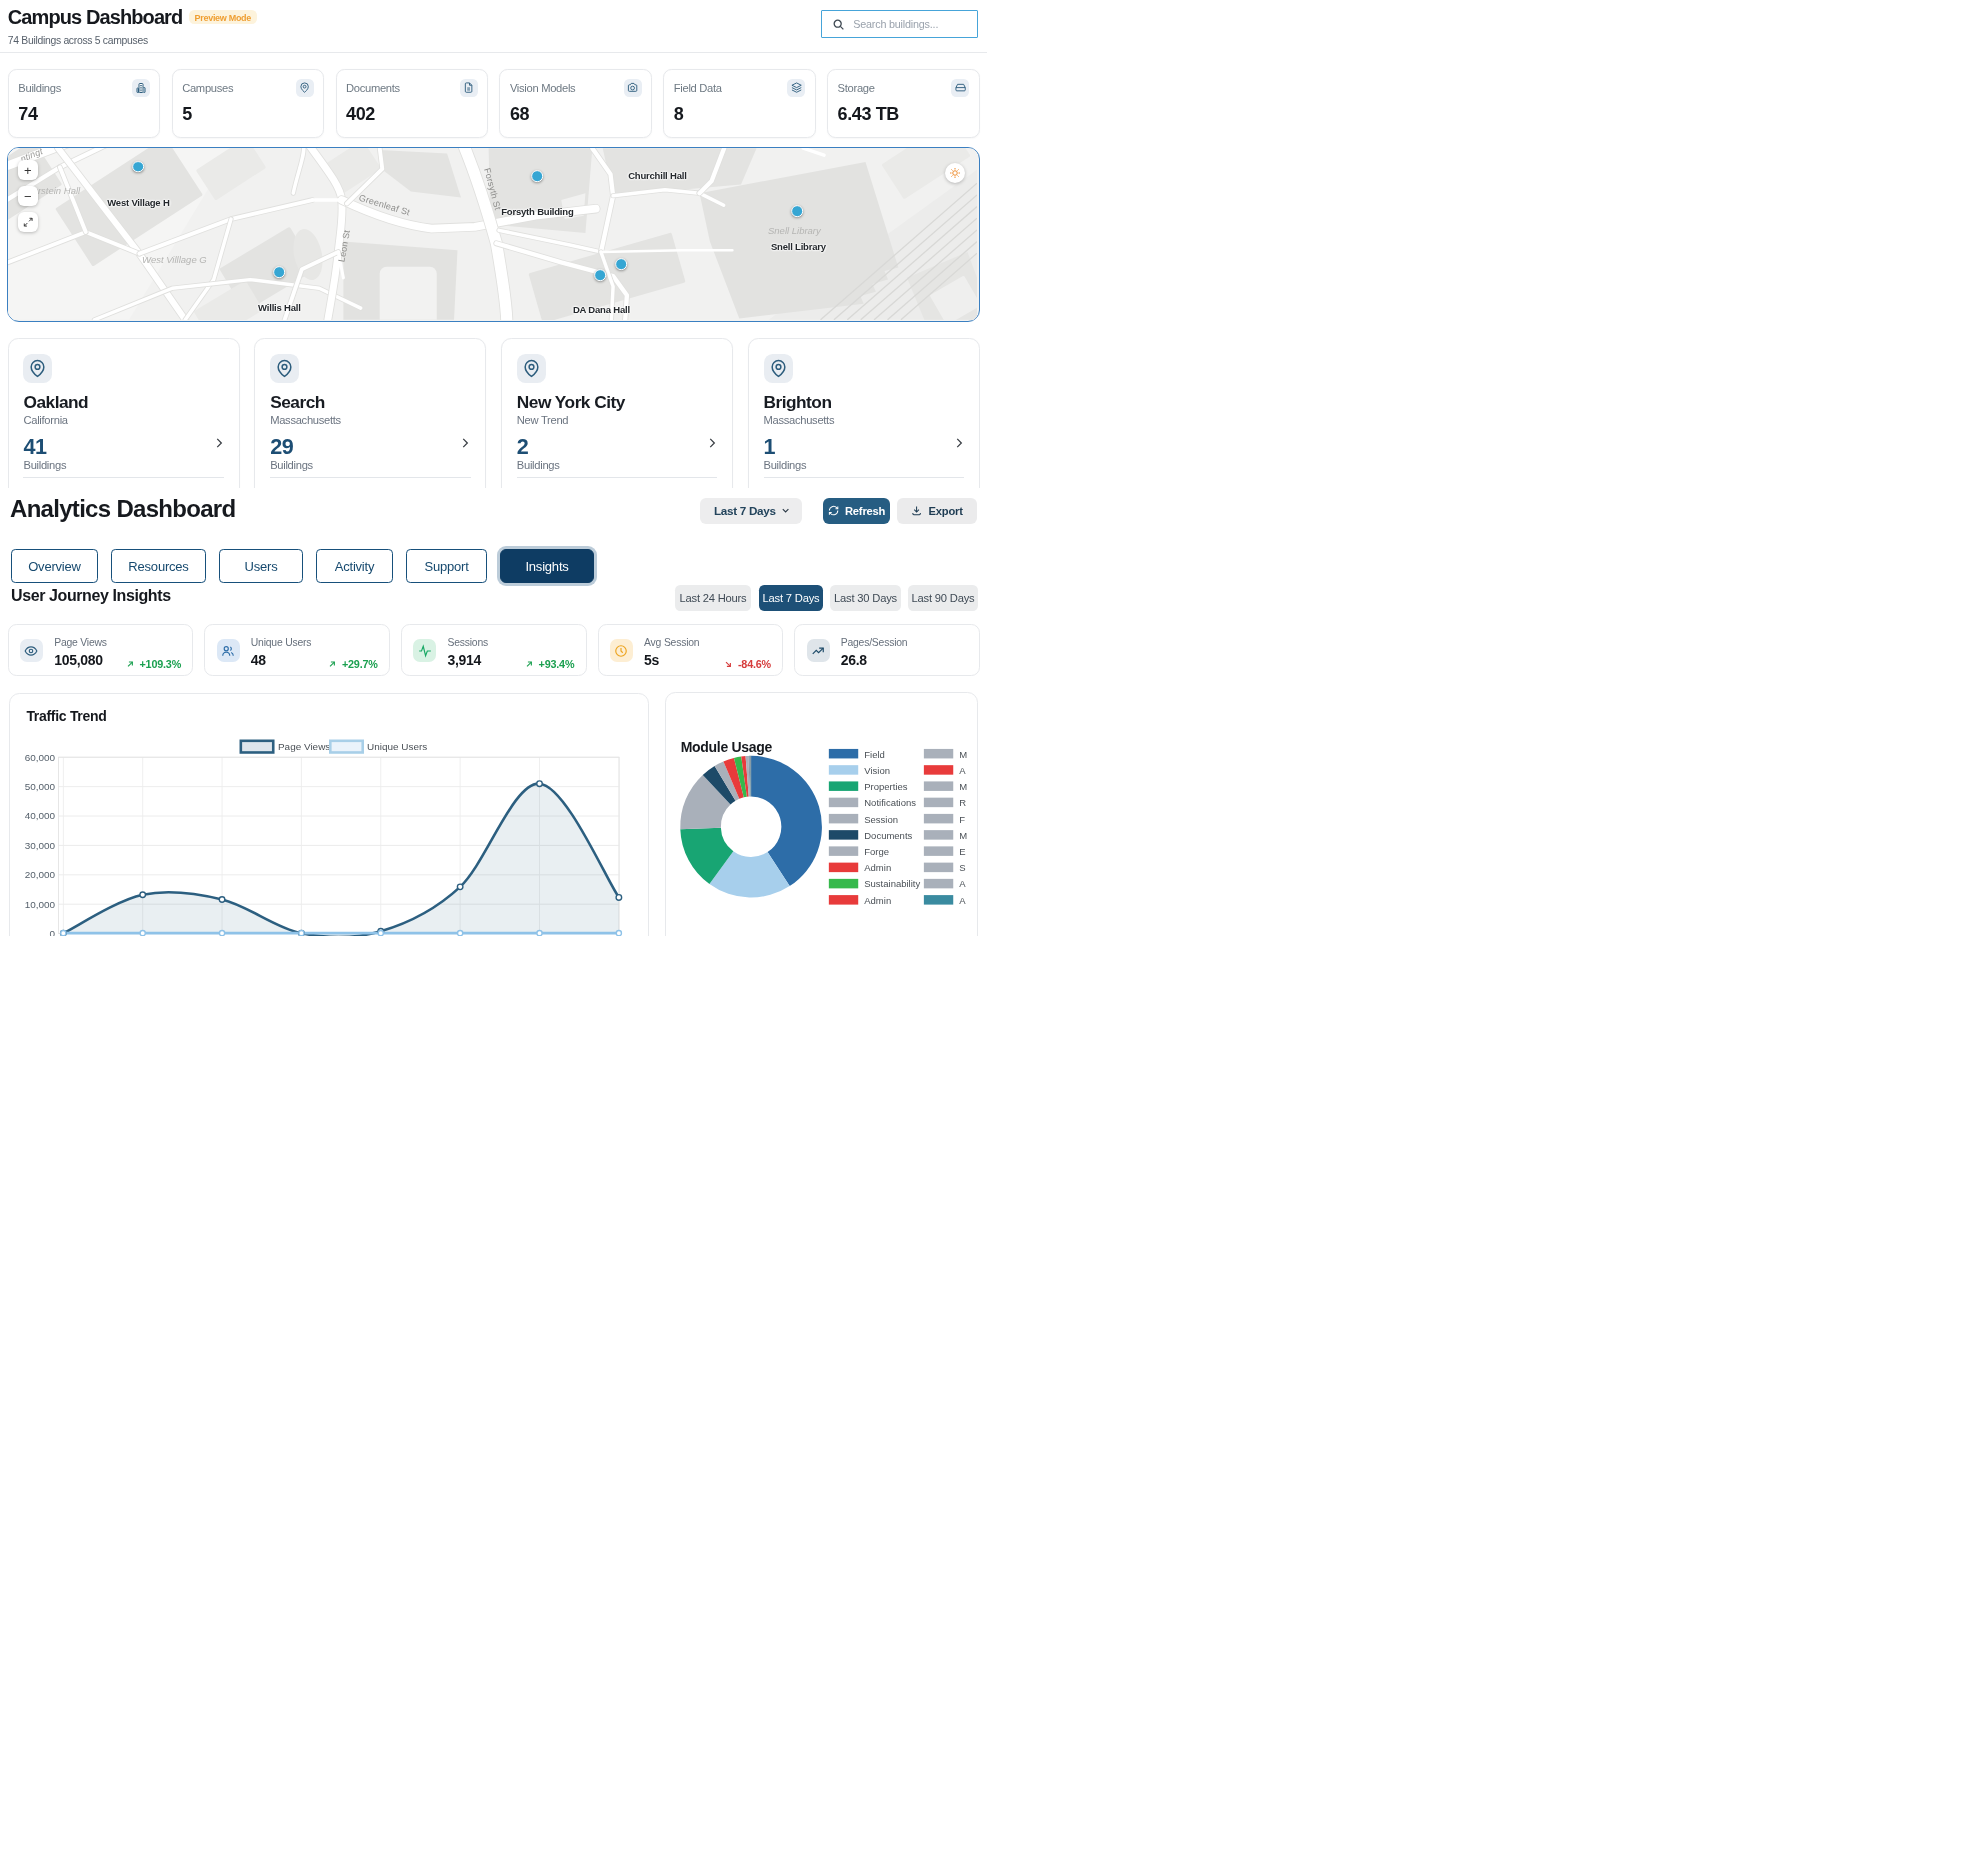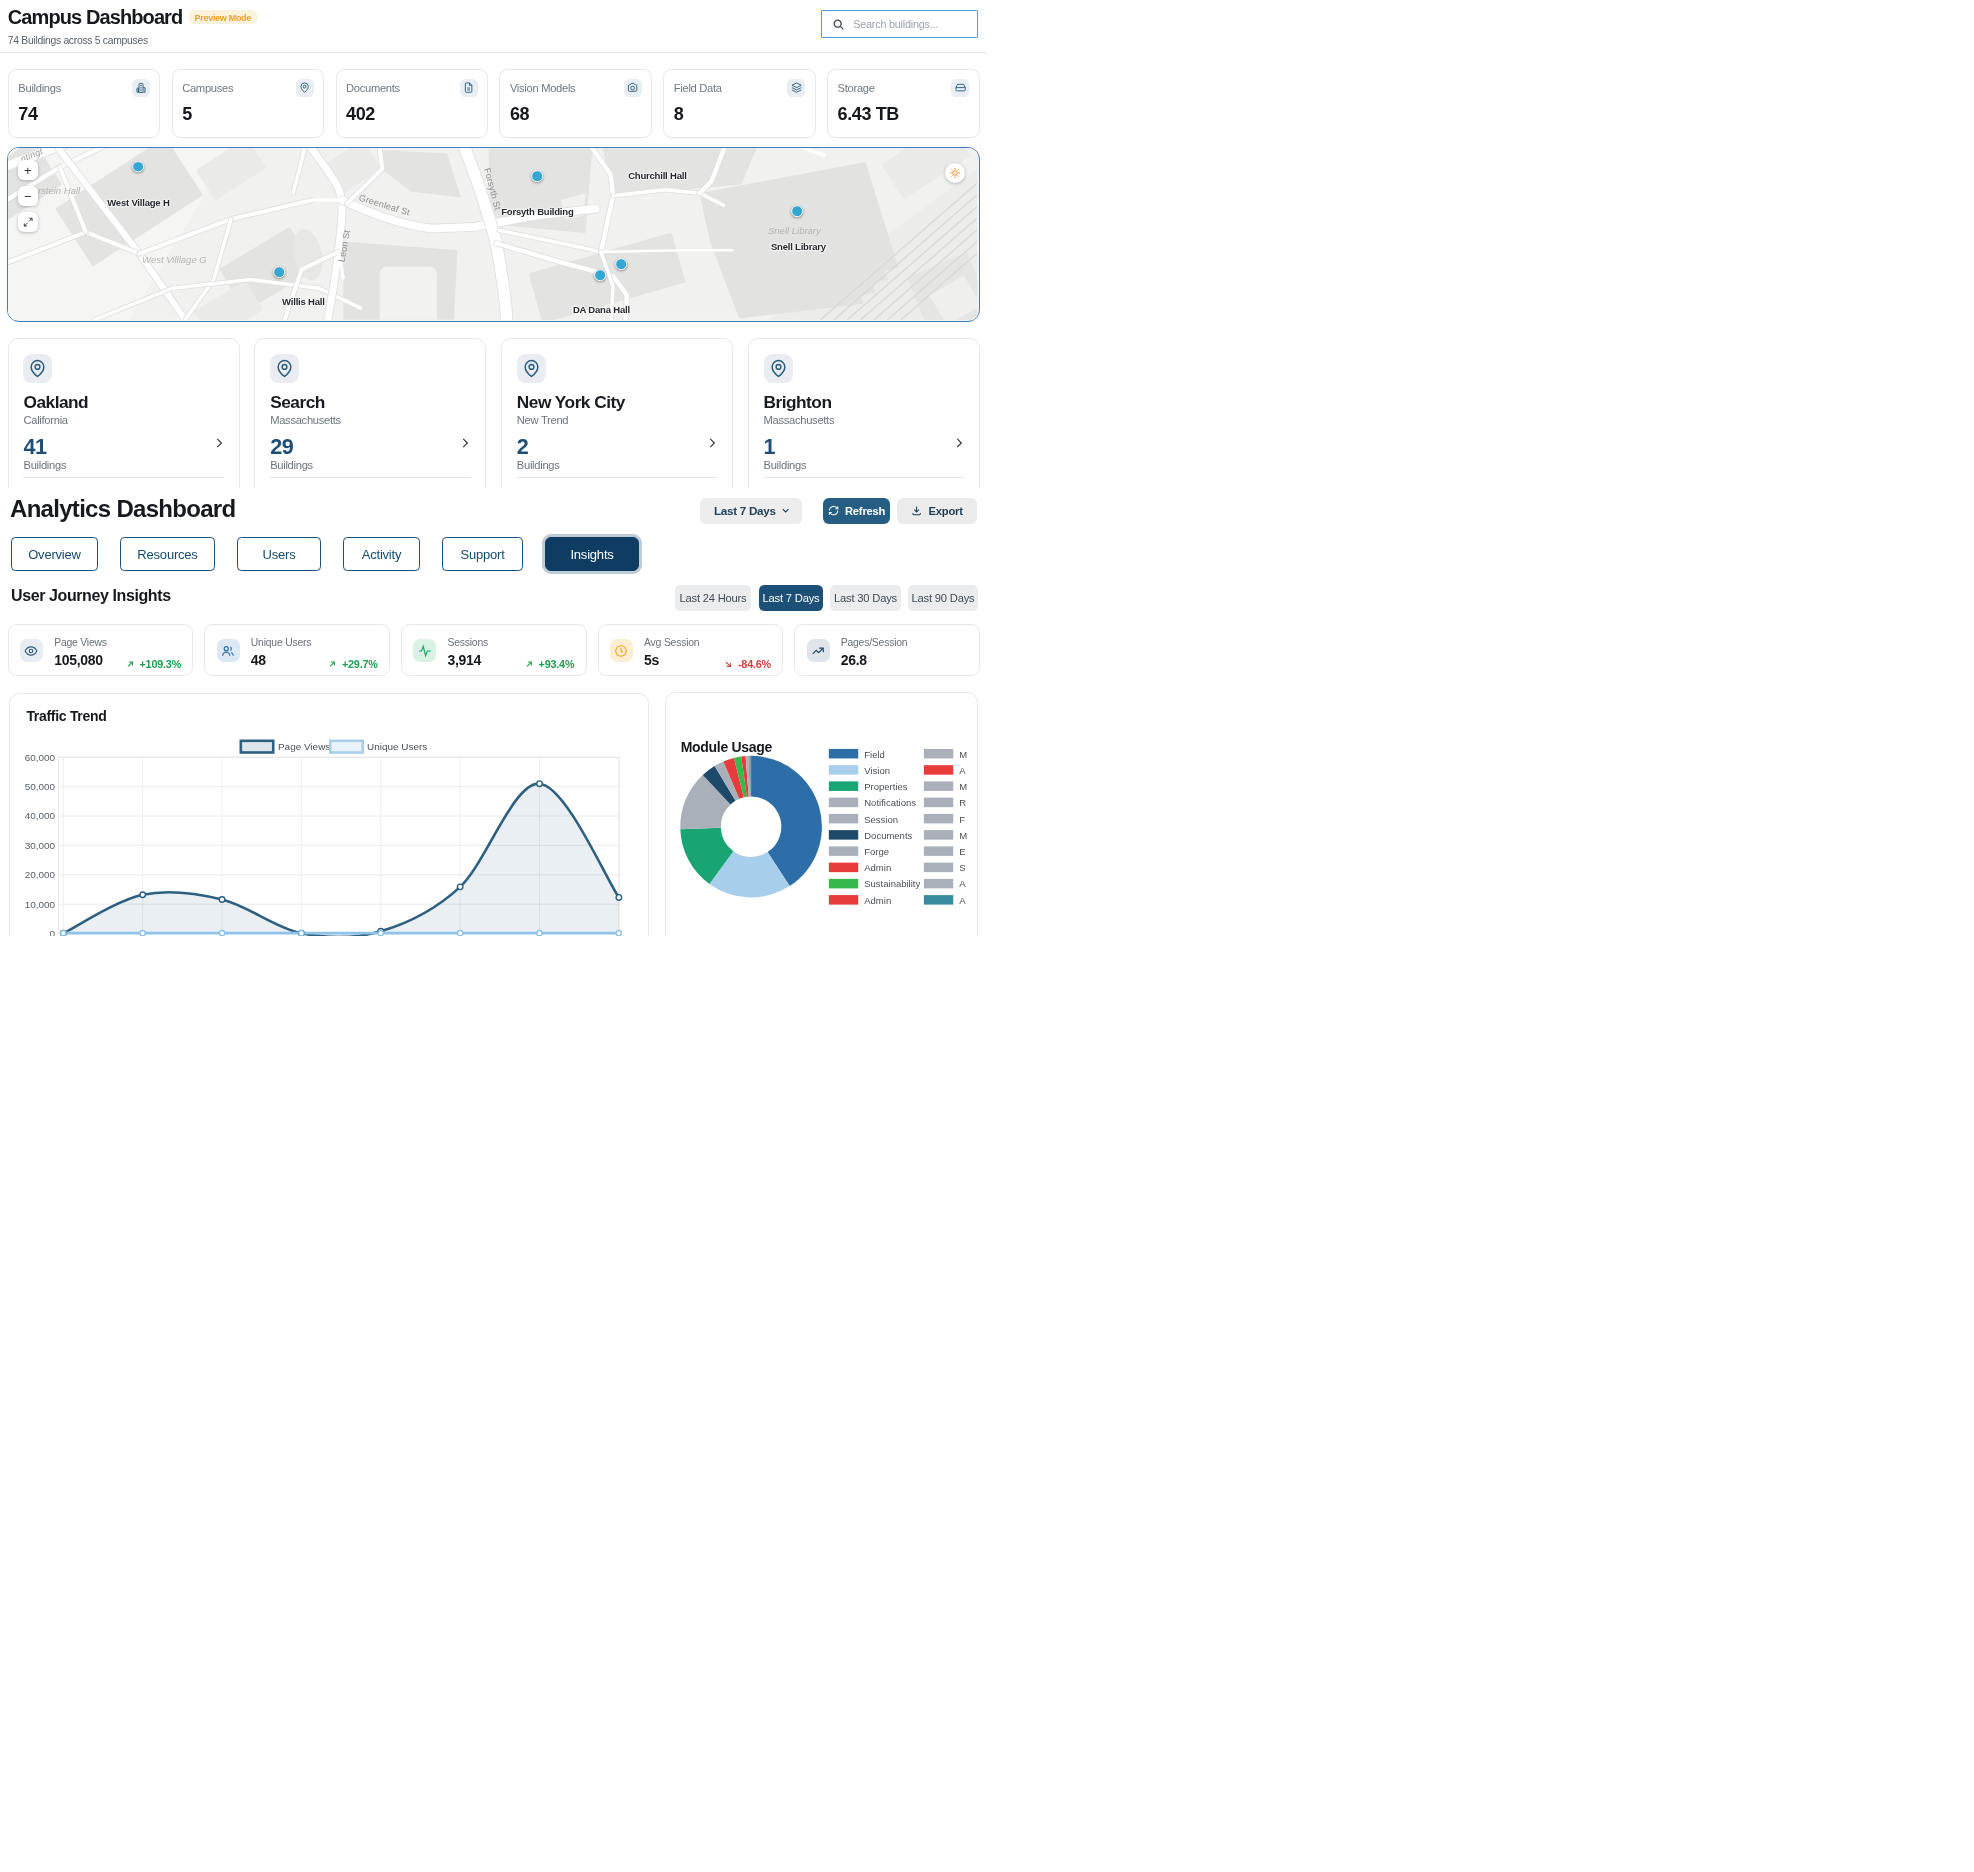--- a/index.html
+++ b/index.html
@@ -253,7 +253,7 @@
     <div class="mstreet" style="left:350px;top:52px;transform:rotate(17deg);">Greenleaf St</div>
     <div class="mstreet" style="left:463px;top:36px;transform:rotate(75deg);">Forsyth St</div>
     <div class="mlabel" style="left:130px;top:54px;">West Village H</div>
-    <div class="mlabel" style="left:271px;top:153px;margin-left:24px;">Willis Hall</div>
+    <div class="mlabel" style="left:271px;top:159px;">Willis Hall</div>
     <div class="mlabel" style="left:649px;top:27px;">Churchill Hall</div>
     <div class="mlabel" style="left:529px;top:63px;">Forsyth Building</div>
     <div class="mlabel" style="left:593px;top:161px;">DA Dana Hall</div>

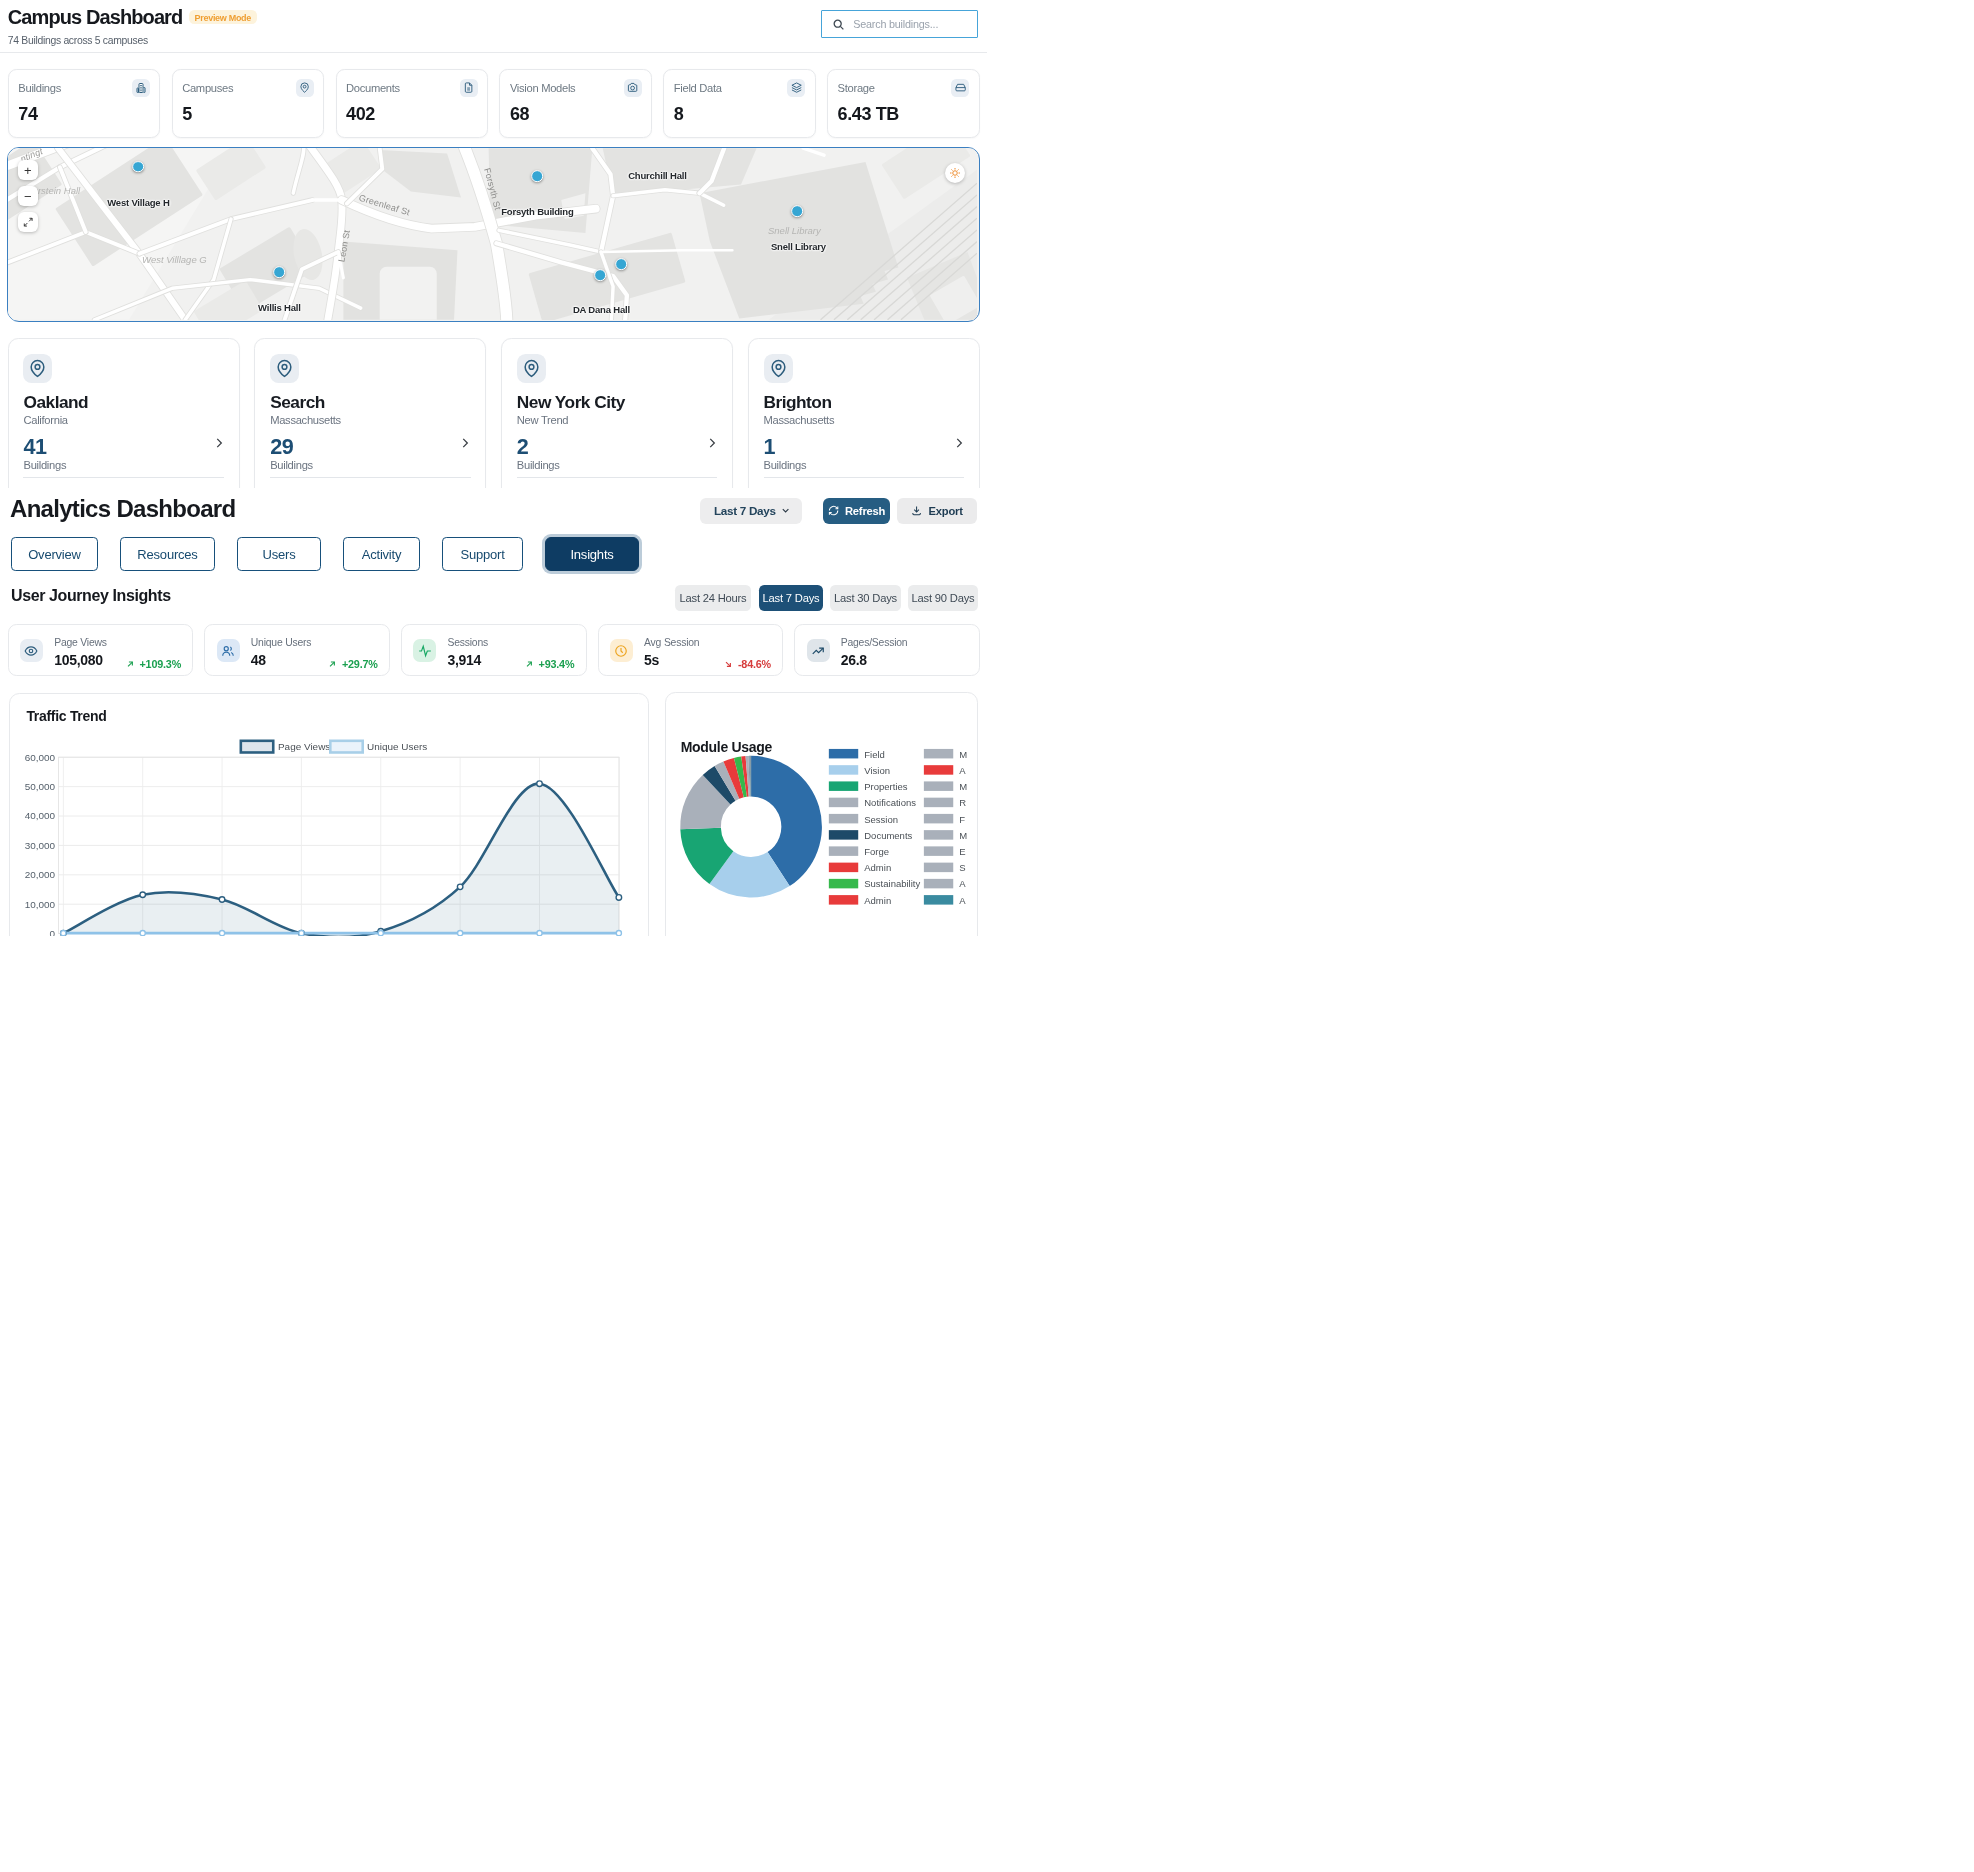--- a/index.html
+++ b/index.html
@@ -52,7 +52,7 @@
 .btn-export { position:absolute; left:897px; top:498px; width:80px; height:25.5px; background:#ebebec; border-radius:6px; display:flex; align-items:center; justify-content:center; gap:6px; color:#1d3b52; font-size:11.2px; font-weight:bold; letter-spacing:-0.2px;}
 
 
-.tabs { position:absolute; left:11px; top:537px; display:flex; gap:22px;justify-content:space-between; }
+.tabs { position:absolute; left:11px; top:549px; display:flex; gap:13px;justify-content:space-between; }
 .tab { height:34px; border:1.7px solid #17507b; border-radius:4.3px; background:#fff; color:#174a6f; font-size:13px; font-weight:400; display:flex; align-items:center; justify-content:center; letter-spacing:-0.2px;}
 .tab.active { background:#0e3c63; border-color:#0e3c63; color:#fff; box-shadow:0 0 0 3px #bcccd9; border-radius:6px;}
 

